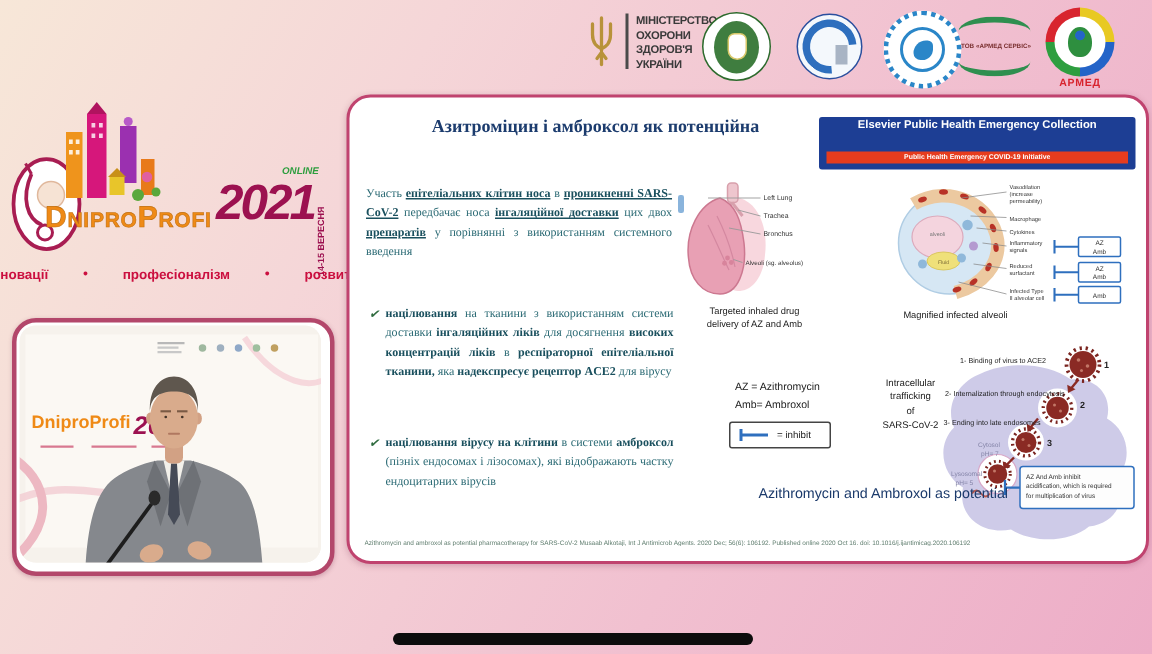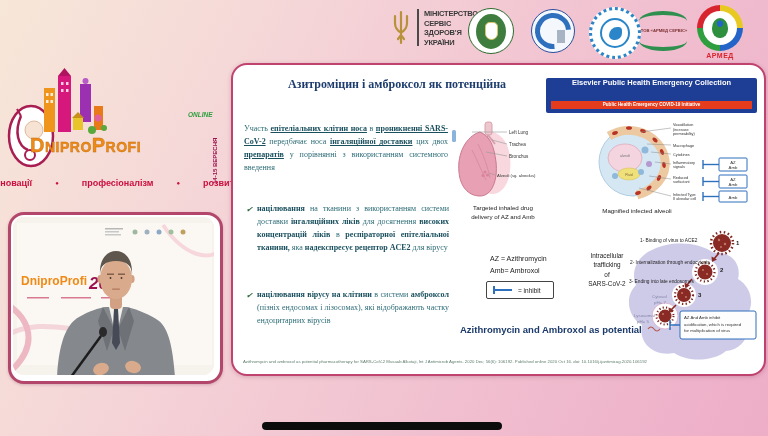--- a/index.html
+++ b/index.html
@@ -93,7 +93,7 @@
   <div class="moh-div"></div>
   <div class="moh-txt">
     <div>МІНІСТЕРСТВО</div>
-    <div>СЕРВІС</div>
+    <div>ОХОРОНИ</div>
     <div>ЗДОРОВ'Я</div>
     <div>УКРАЇНИ</div>
   </div>

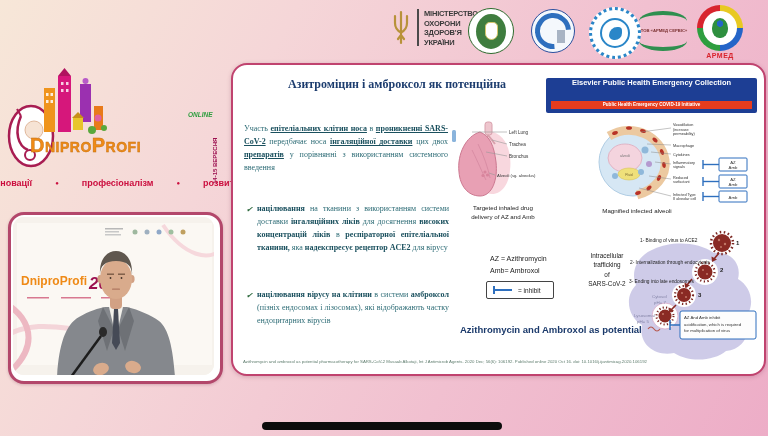--- a/index.html
+++ b/index.html
@@ -163,6 +163,7 @@
     <circle cx="62" cy="50" r="3.5" fill="#e060a0"></circle>
   </svg>
   <div class="abs brand">DniproProfi</div>
+  <div class="abs year">2021</div>
   <div class="abs online">ONLINE</div>
   <div class="abs dates">14-15 ВЕРЕСНЯ</div>
   <div class="abs tagline">

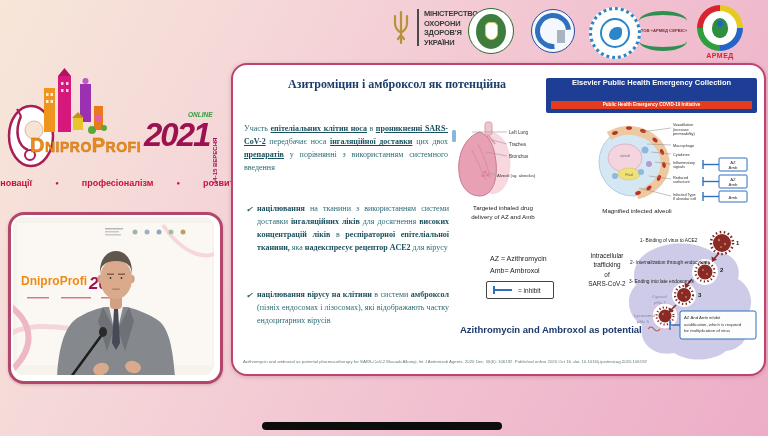--- a/index.html
+++ b/index.html
@@ -72,7 +72,7 @@
   .traffic-title{left:346px;top:186px;width:56px;text-align:center;font-size:6.4px;line-height:1.45;color:#222}
   .traffic-svg{left:387px;top:150px;width:145px;height:152px}
 
-  .bottom-title{left:227px;top:258px;width:212px;text-align:left;font-size:9.5px;font-weight:bold;color:#1b3a6b;line-height:1.45}
+  .bottom-title{left:227px;top:258px;width:212px;text-align:right;font-size:9.5px;font-weight:normal;color:#1b3a6b;line-height:1.45}
   .citation{left:10px;right:10px;bottom:10px;font-size:4.3px;color:#5f7d6e;white-space:nowrap;overflow:hidden;text-align:left}
 
   .black-bar{left:262px;top:422px;width:240px;height:8px;background:#0c0c0c;border-radius:4px}

